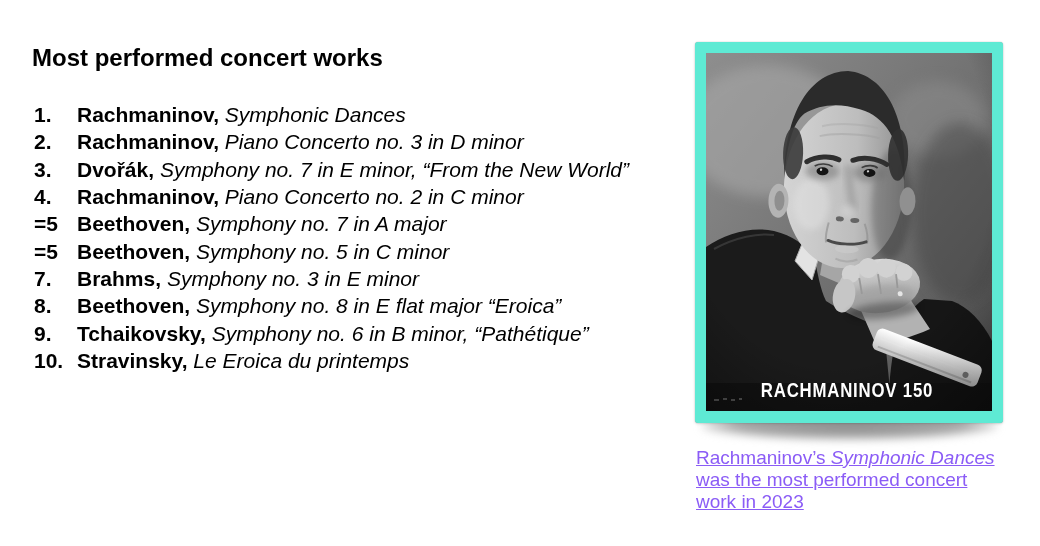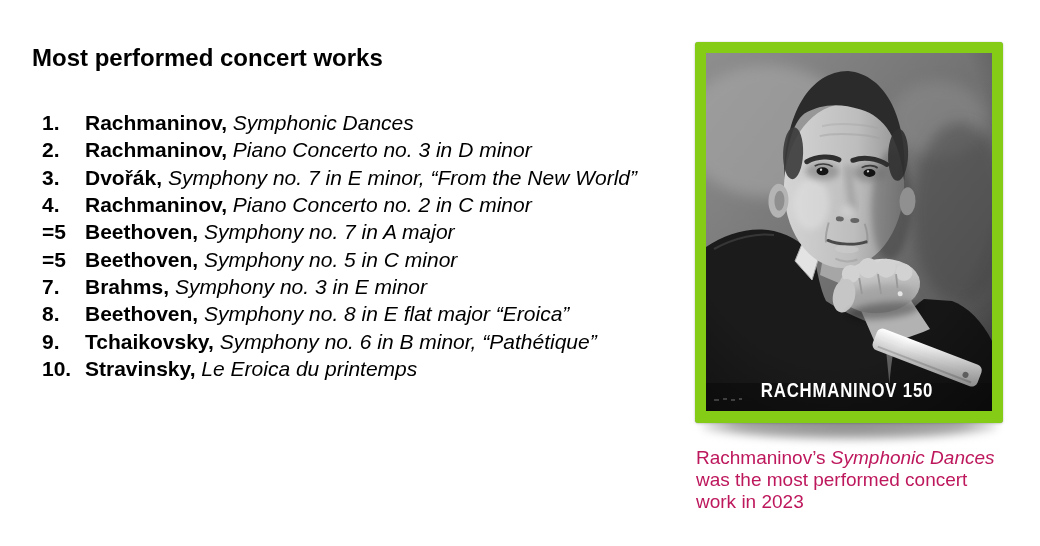--- a/index.html
+++ b/index.html
@@ -14,7 +14,7 @@
     font-size:24px;line-height:26px;font-weight:bold;color:#000;
   }
   .works{
-    position:absolute;left:26px;top:93px;margin:16px;padding:0;list-style:none;
+    position:absolute;left:26px;top:93px;margin:8px;padding:0;list-style:none;
     font-size:21px;
   }
   .works li{

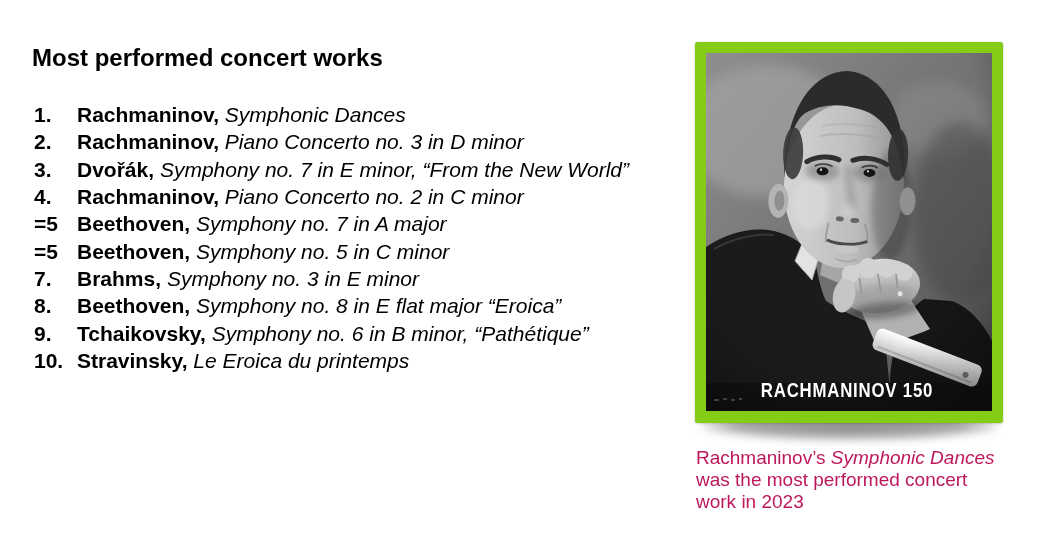--- a/index.html
+++ b/index.html
@@ -34,7 +34,7 @@
   }
   .photo-card{
     position:absolute;left:695px;top:42px;width:308px;height:381px;
-    background:#84cc16;border-radius:3px;box-sizing:border-box;padding:11px;
+    background:#5eead4;border-radius:3px;box-sizing:border-box;padding:11px;
     box-shadow:0 0 1px rgba(0,0,0,0.35), 0 1px 3px rgba(0,0,0,0.15);
     z-index:1;
   }

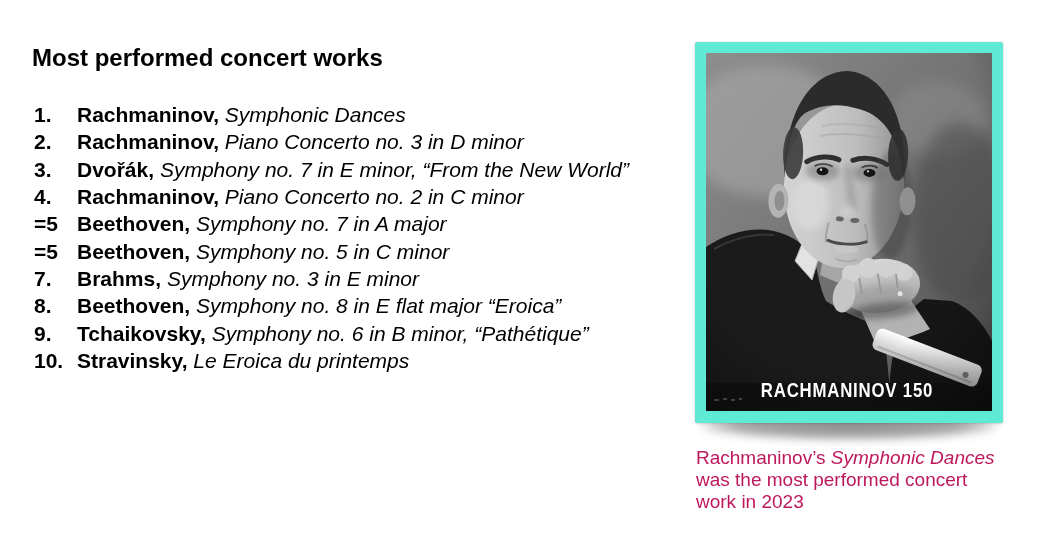--- a/index.html
+++ b/index.html
@@ -41,7 +41,7 @@
   .photo-card svg{display:block;}
   .caption{
     position:absolute;left:696px;top:447px;width:304px;
-    font-size:19px;line-height:21.8px;color:#be185d;
+    font-size:19px;line-height:21.8px;color:#8b5cf6;text-decoration:underline;
   }
   .caption em{font-style:italic;font-weight:normal;}
 </style>

